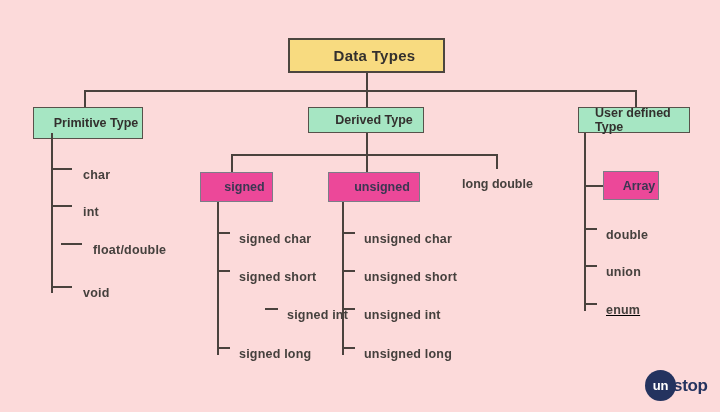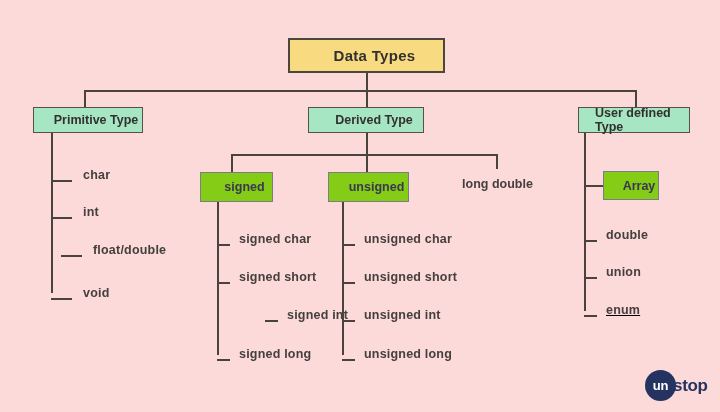--- a/index.html
+++ b/index.html
@@ -84,7 +84,7 @@
   <div class="line" style="left:366px;top:90px;width:2px;height:18px;"></div>
   <div class="line" style="left:635px;top:90px;width:2px;height:18px;"></div>
 
-  <div class="node branch-box" style="left:33px;top:107px;width:110px;height:26px;">
+  <div class="node branch-box" style="left:33px;top:107px;width:110px;height:32px;">
     <span>Primitive Type</span>
   </div>
   <div class="node branch-box" style="left:308px;top:107px;width:116px;height:26px;">

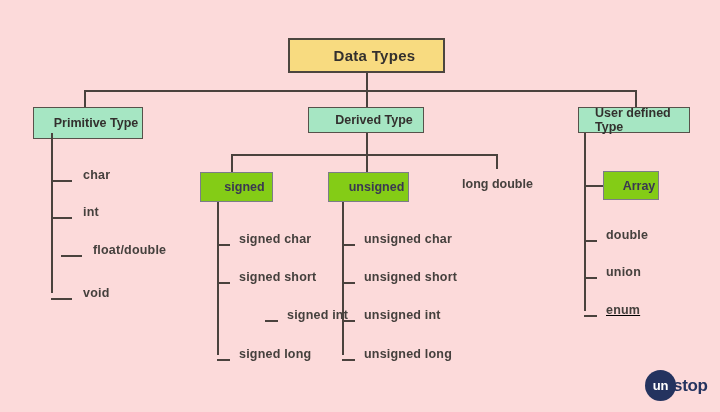--- a/index.html
+++ b/index.html
@@ -38,7 +38,7 @@
   }
   .leaf{
     position:absolute;
-    display:flex;align-items:flex-end;
+    display:flex;align-items:flex-start;
     height:14px;
   }
   .leaf .tick{height:2px;background:#4a423d;}

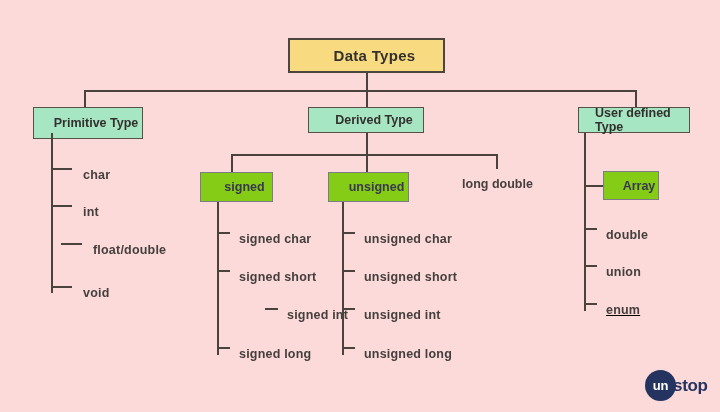--- a/index.html
+++ b/index.html
@@ -31,7 +31,7 @@
     font-size:12.5px;
   }
   .sub-box{
-    background:#84cc16;
+    background:#ec4899;
     border:1px solid #7c7c88;
     font-size:12.5px;
     color:#3a3752;

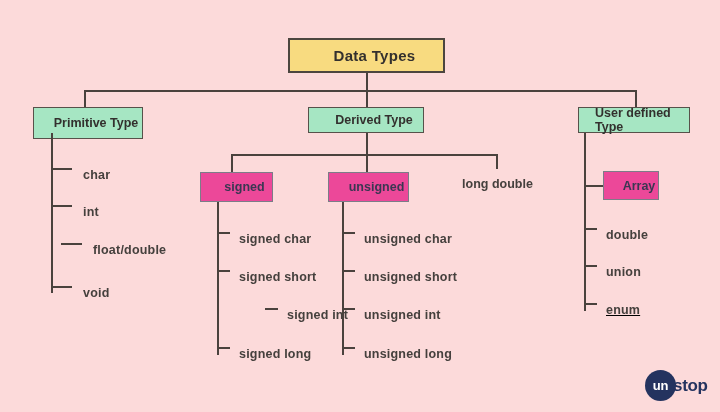--- a/index.html
+++ b/index.html
@@ -121,7 +121,7 @@
   <div class="node sub-box" style="left:200px;top:172px;width:73px;height:30px;">
     <span>signed</span>
   </div>
-  <div class="node sub-box" style="left:328px;top:172px;width:81px;height:30px;">
+  <div class="node sub-box" style="left:328px;top:172px;width:92px;height:30px;">
     <span>unsigned</span>
   </div>
   <div class="plain-label" style="left:460px;top:177px;width:75px;">long double</div>

